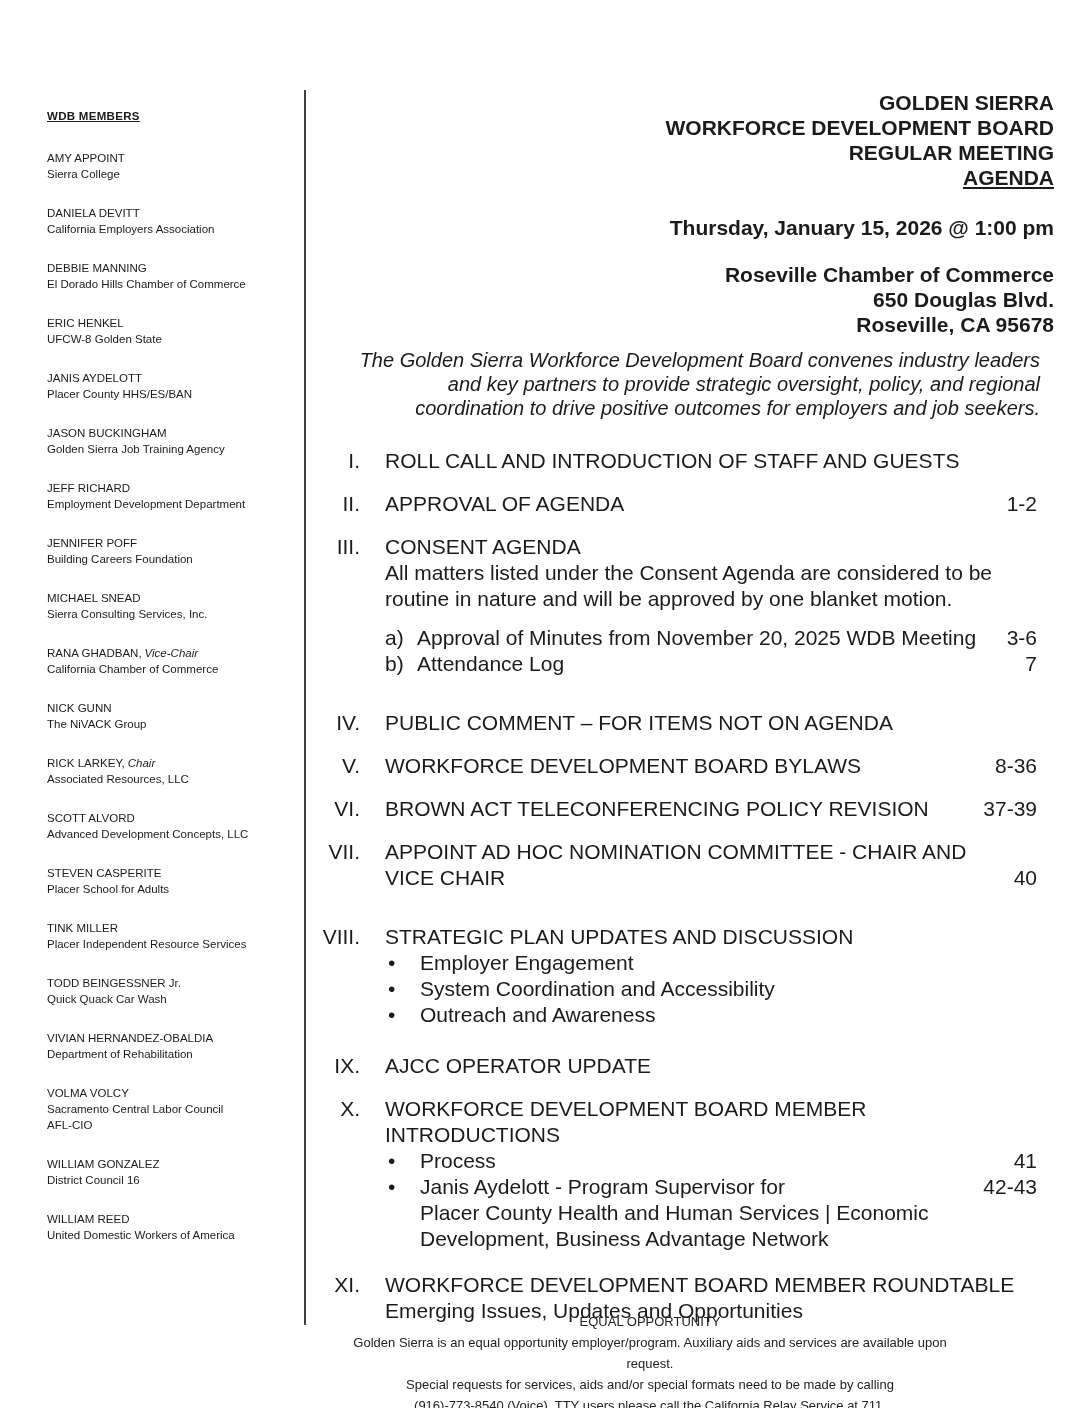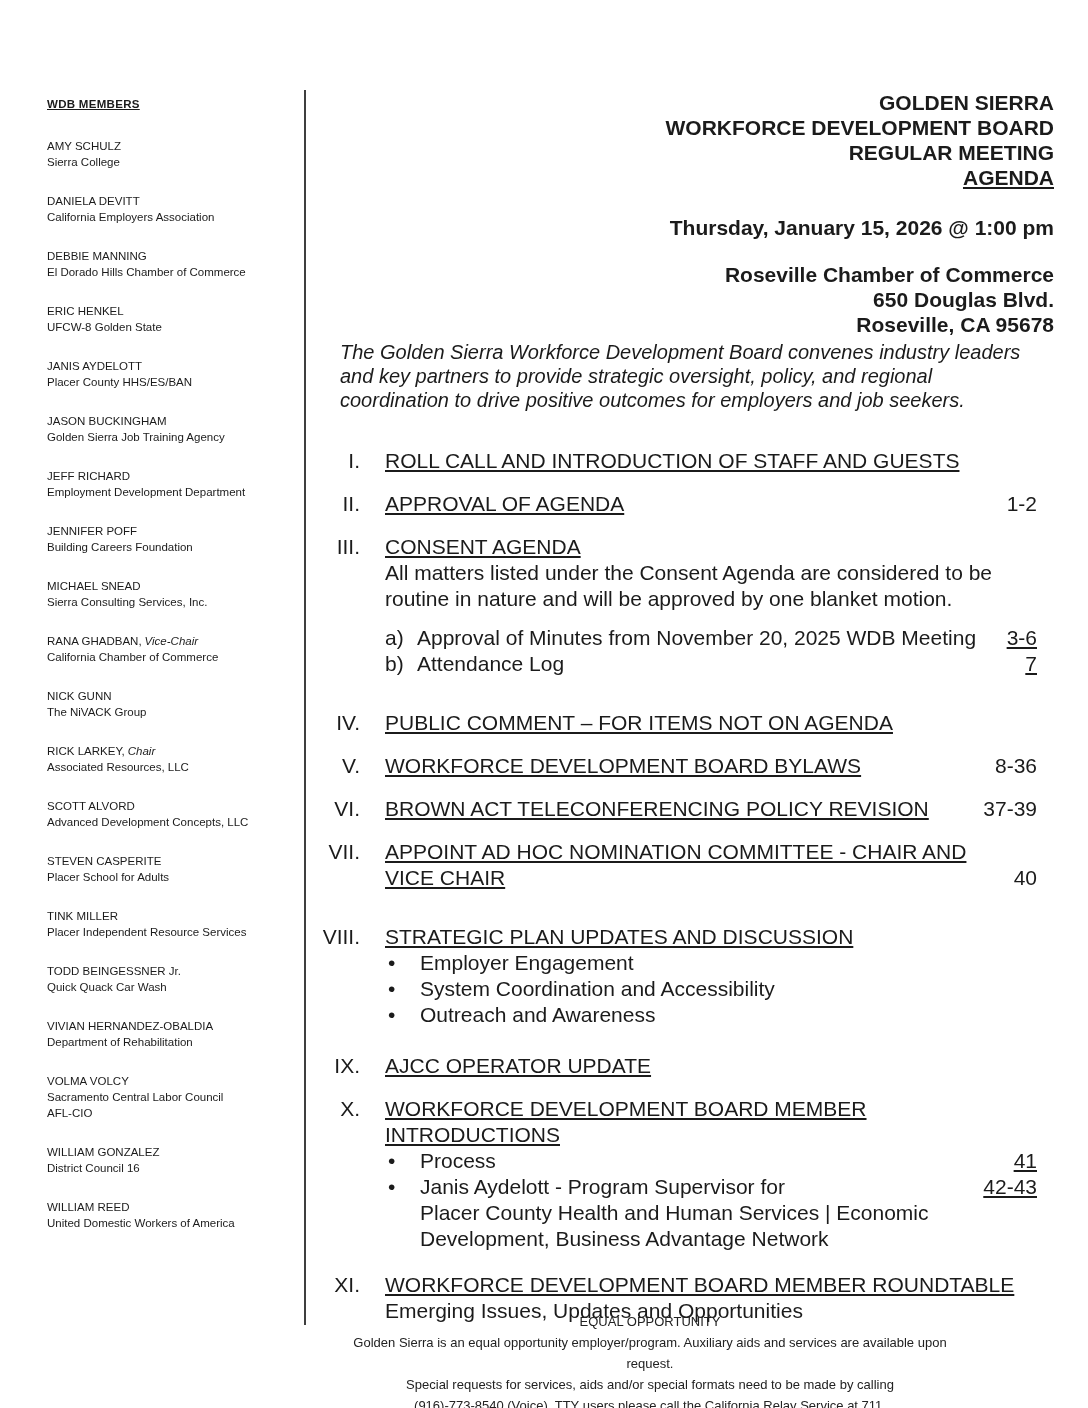--- a/index.html
+++ b/index.html
@@ -16,7 +16,7 @@
 
   
   .sidebar {
-    position: absolute; left: 47px; top: 96px; width: 252px;
+    position: absolute; left: 47px; top: 108px; width: 252px;
     font-size: 11.5px; line-height: 16px;
   }
   .sidebar-title {

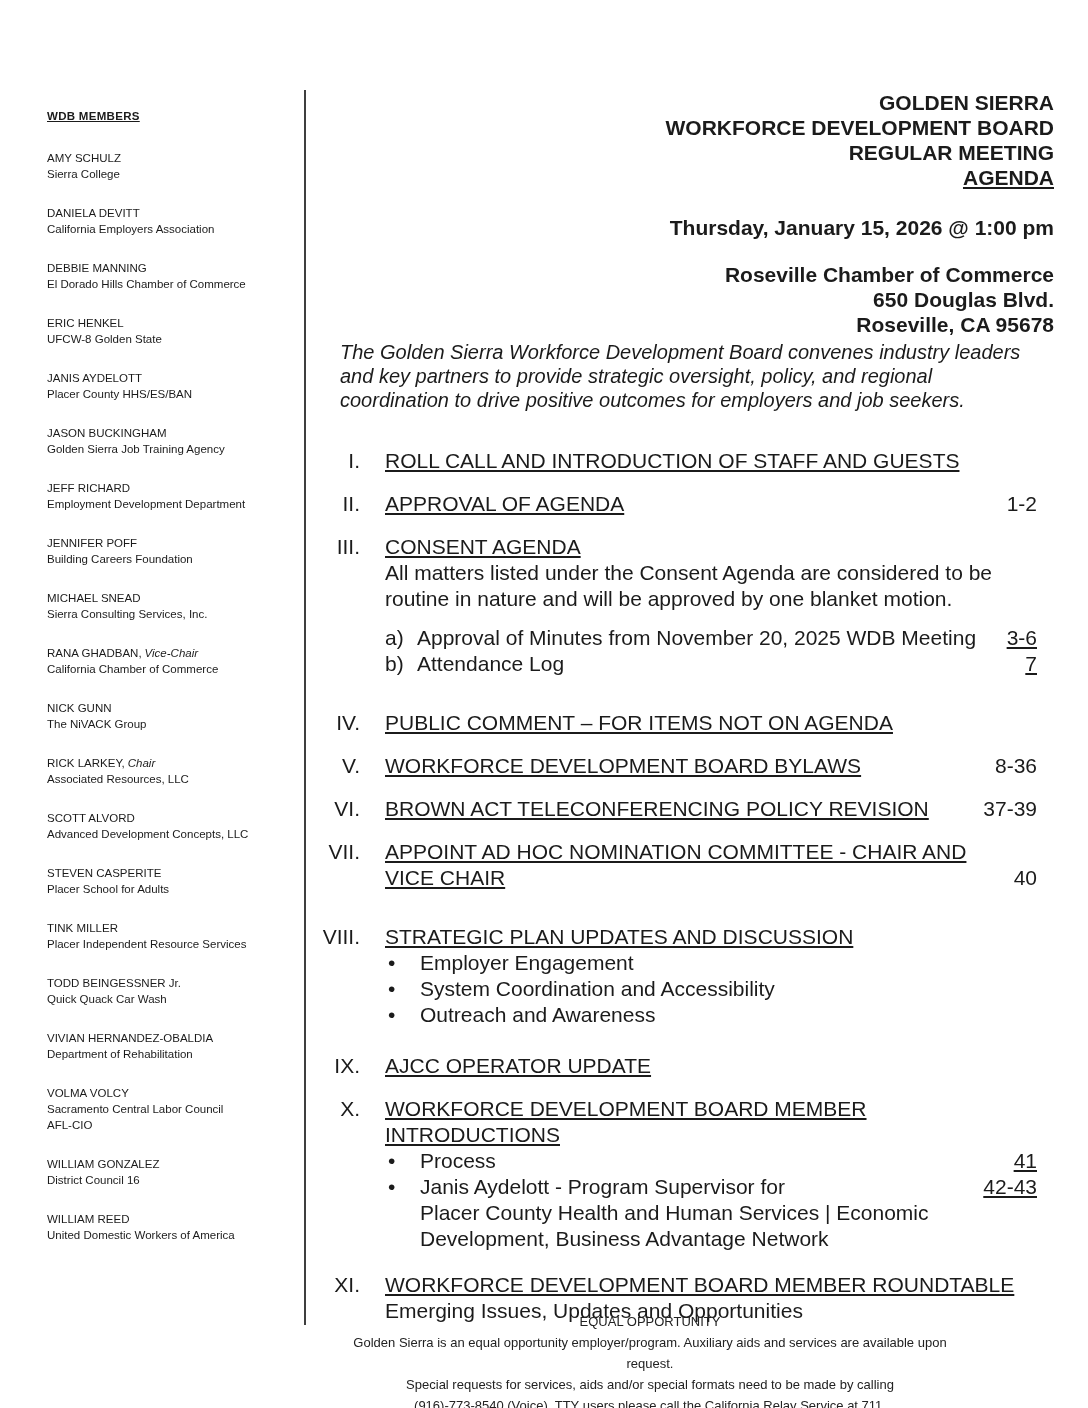--- a/index.html
+++ b/index.html
@@ -89,7 +89,7 @@
   <div class="sidebar-title">WDB MEMBERS</div>
   <div>
   <div class="member">
-    <div><span class="m-name">AMY SCHULZ</span></div>
+    <div><span class="m-name">AMY APPOINT</span></div>
     <div class="m-org">Sierra College</div>
   </div>
 

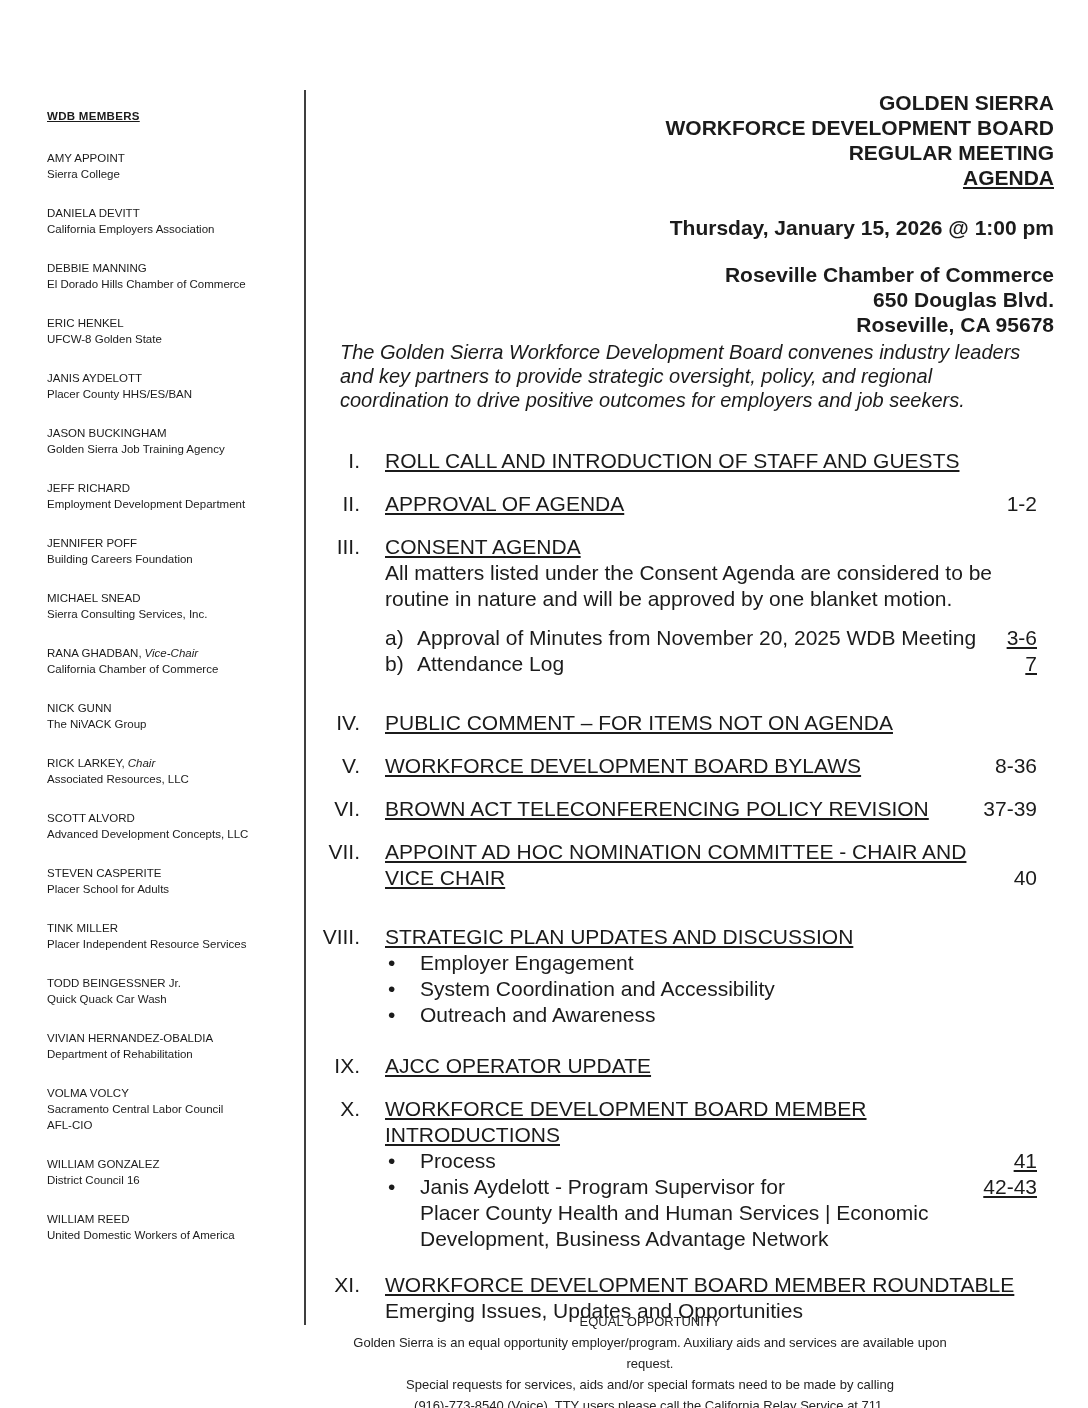--- a/index.html
+++ b/index.html
@@ -44,8 +44,8 @@
   .venue { margin-top: 22px; white-space: pre-line; }
 
   .mission {
-    position: absolute; left: 340px; top: 340px; width: 700px;
-    text-align: left; font-style: italic;
+    position: absolute; left: 340px; top: 348px; width: 700px;
+    text-align: right; font-style: italic;
     font-size: 20px; line-height: 24px; white-space: pre-line;
   }
 

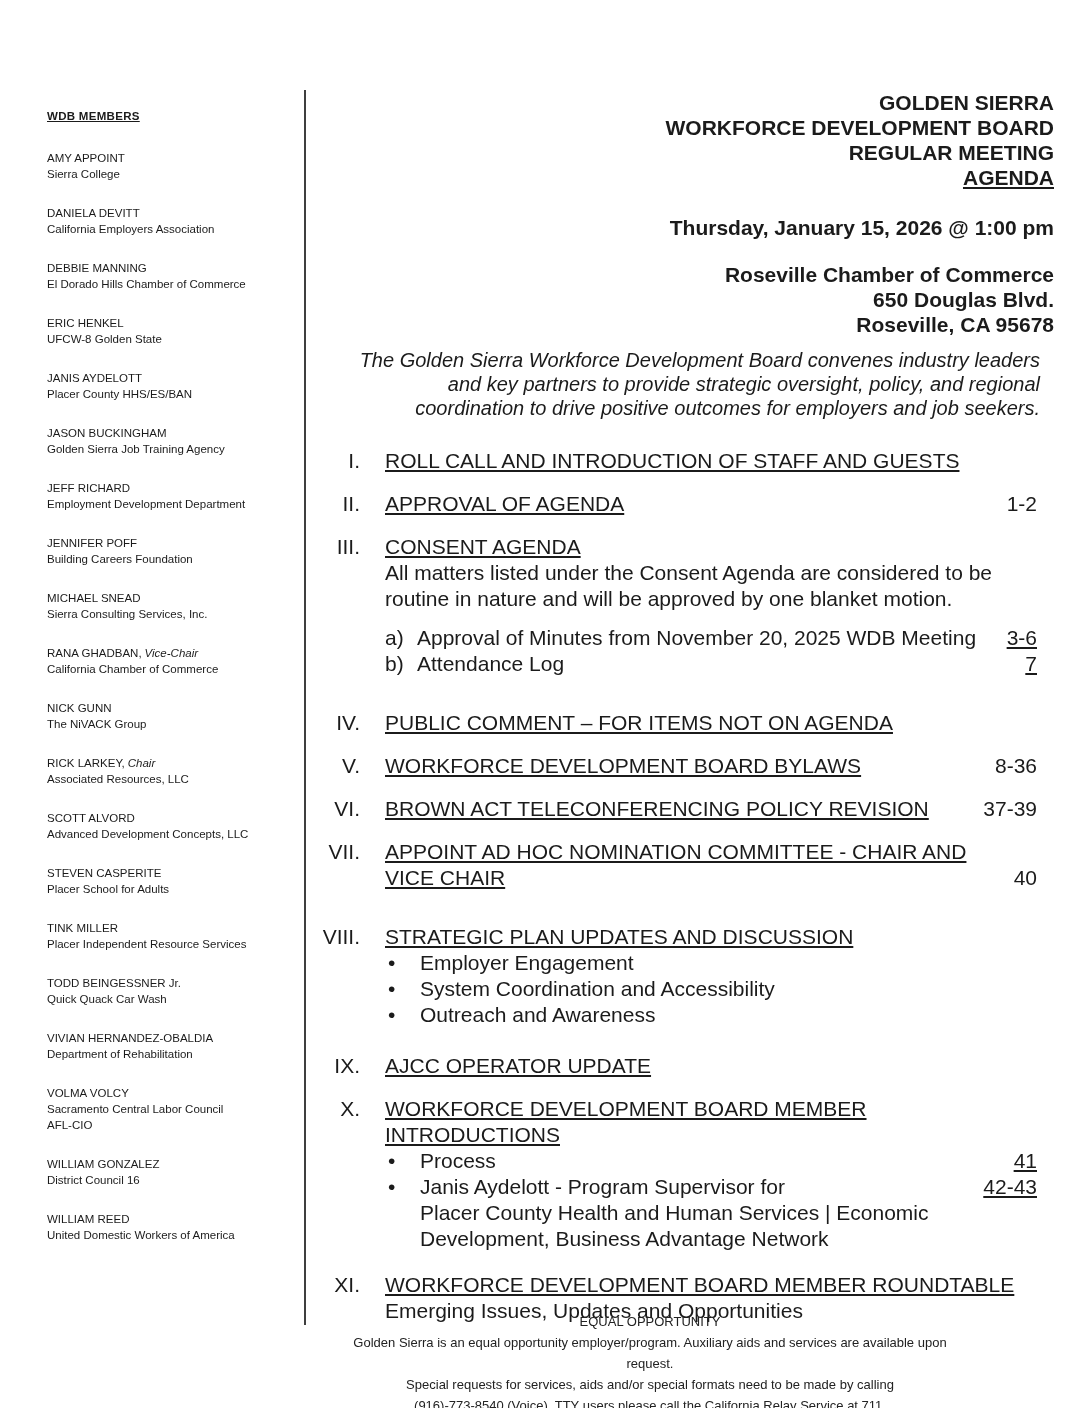--- a/index.html
+++ b/index.html
@@ -63,7 +63,7 @@
   .item-row { display: flex; align-items: flex-start; }
   .num-cell { flex: none; width: 50px; text-align: right; margin-right: 25px; }
   .title-cell { flex: 1; }
-  .title-text { text-decoration: underline; white-space: pre-line; }
+  .title-text { white-space: pre-line; }
   .pages-cell { flex: none; margin-left: 12px; align-self: flex-end; text-align: center; }
 
   .item-body { margin-left: 75px; white-space: pre-line; }

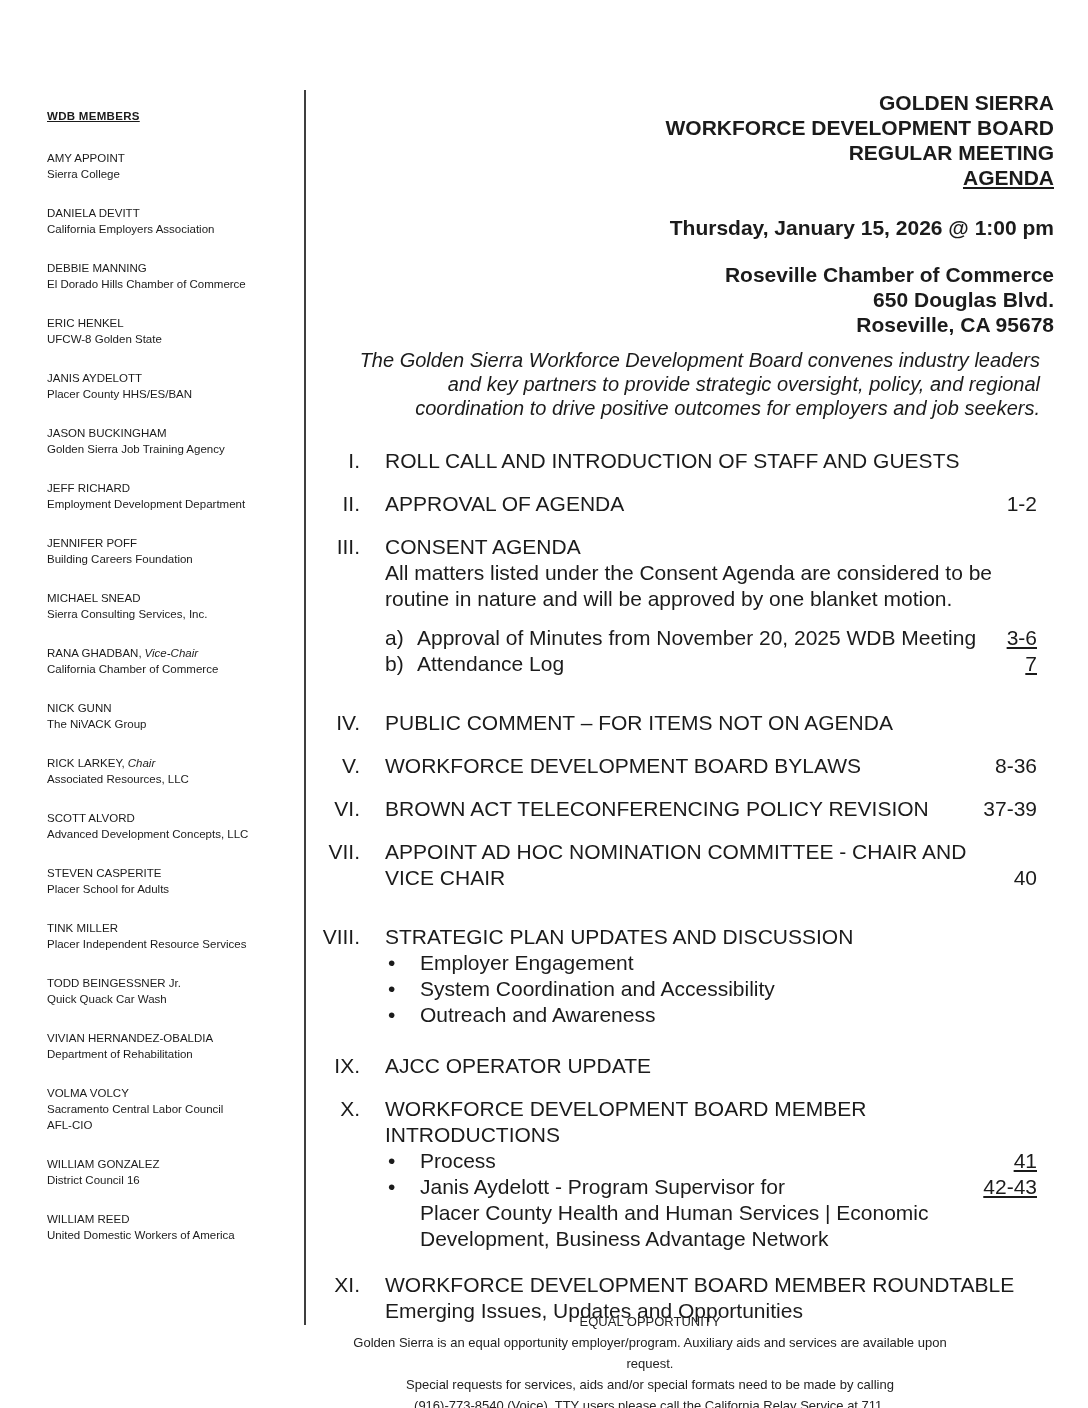--- a/index.html
+++ b/index.html
@@ -72,7 +72,7 @@
   .sub-row, .bullet-row { display: flex; align-items: flex-start; margin-left: 75px; }
   .sub-label { flex: none; width: 32px; }
   .sub-text, .bul-text { flex: 1; white-space: pre-line; }
-  .sub-pages, .bul-pages { flex: none; margin-left: 12px; text-align: right; text-decoration: underline; }
+  .sub-pages, .bul-pages { flex: none; margin-left: 12px; text-align: right; }
   .bullet-dot { flex: none; width: 32px; padding-left: 3px; }
 
   

